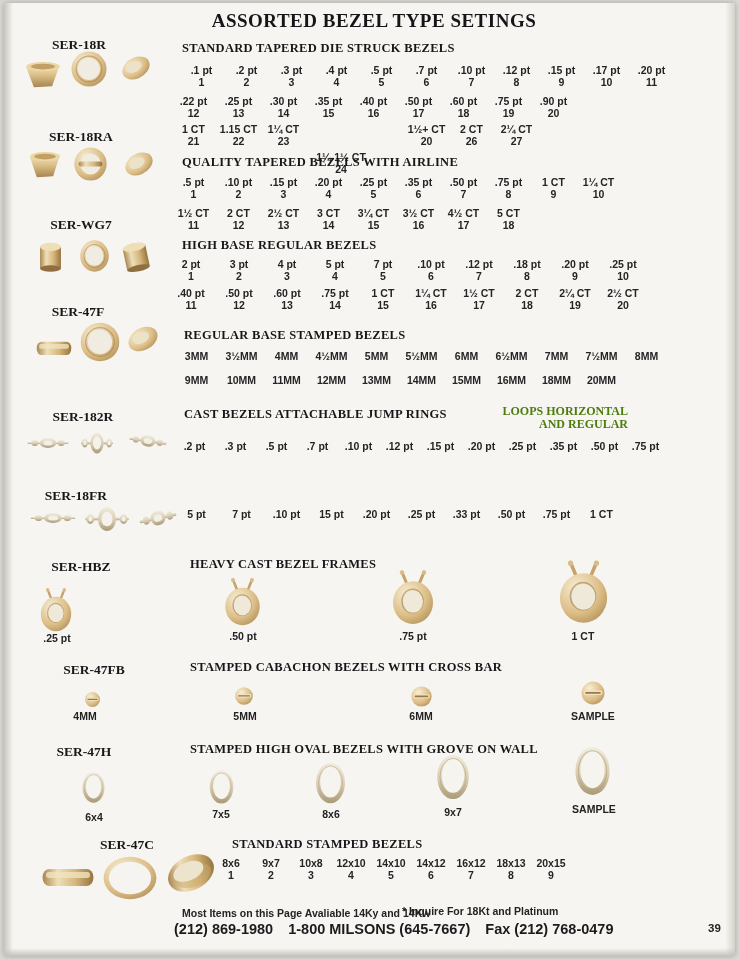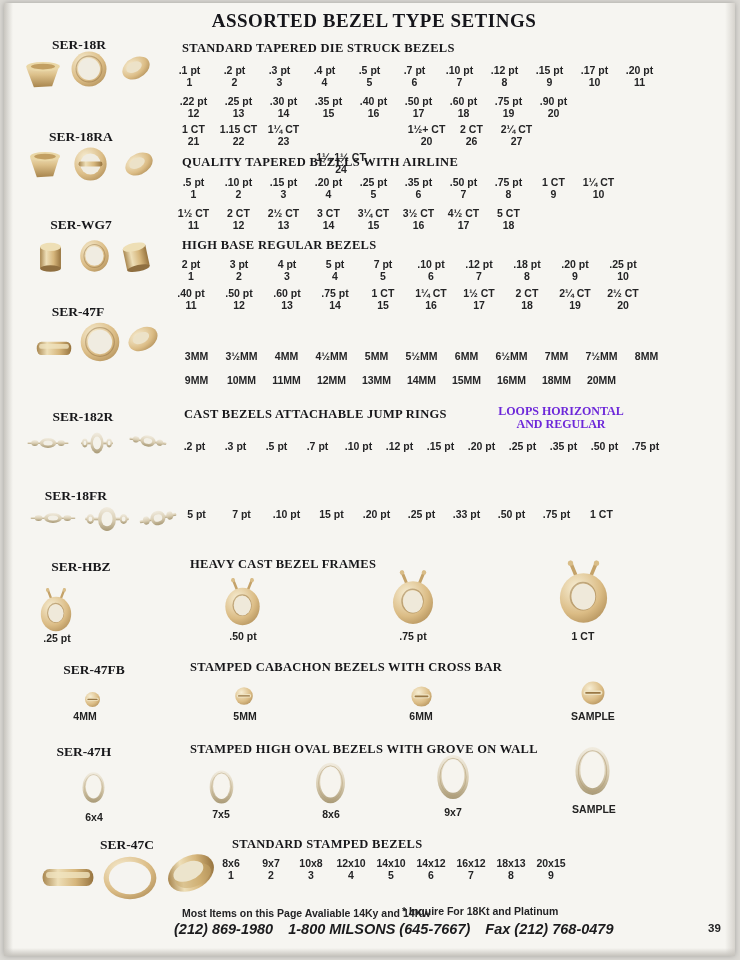--- a/index.html
+++ b/index.html
@@ -230,7 +230,7 @@
     </svg>
 
   <div class="h" style="left:178px;top:38px">STANDARD TAPERED DIE STRUCK BEZELS</div>
-  <div class="row" style="left:163px;top:61px">
+  <div class="row" style="left:175px;top:61px">
       <div class="cell">
         <div class="sz">.1 pt</div>
         <div class="num">1</div>

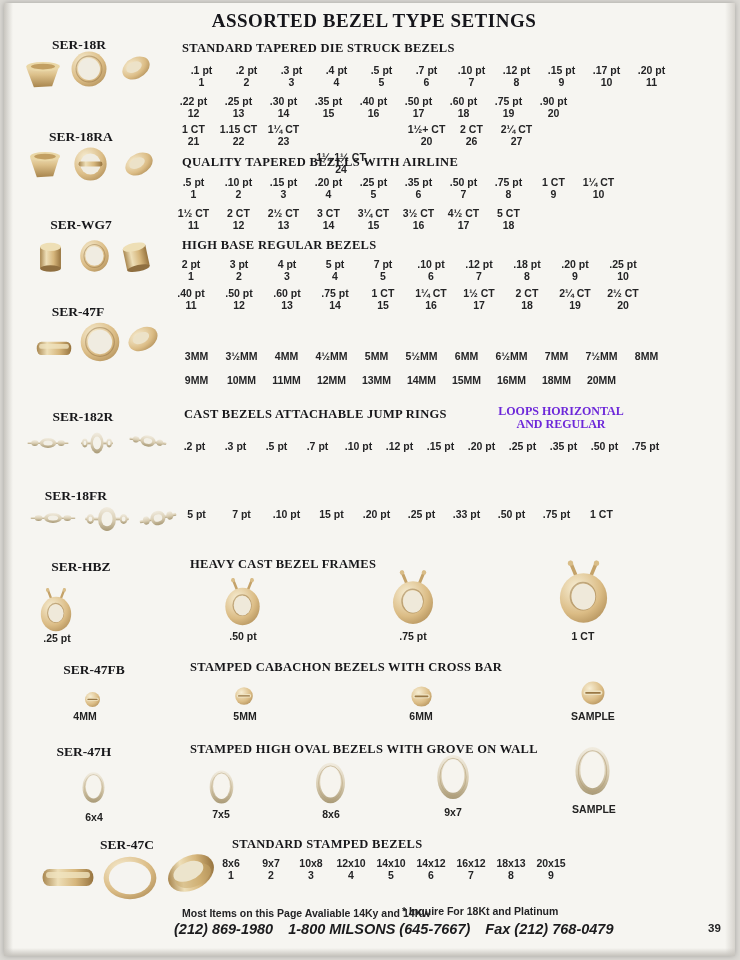--- a/index.html
+++ b/index.html
@@ -512,6 +512,7 @@
       </div>
     </div>
 
+  <div class="h" style="left:180px;top:325px">REGULAR BASE STAMPED BEZELS</div>
   <div class="row" style="left:170px;top:347px">
       <div class="cell">
         <div class="sz">3MM</div>

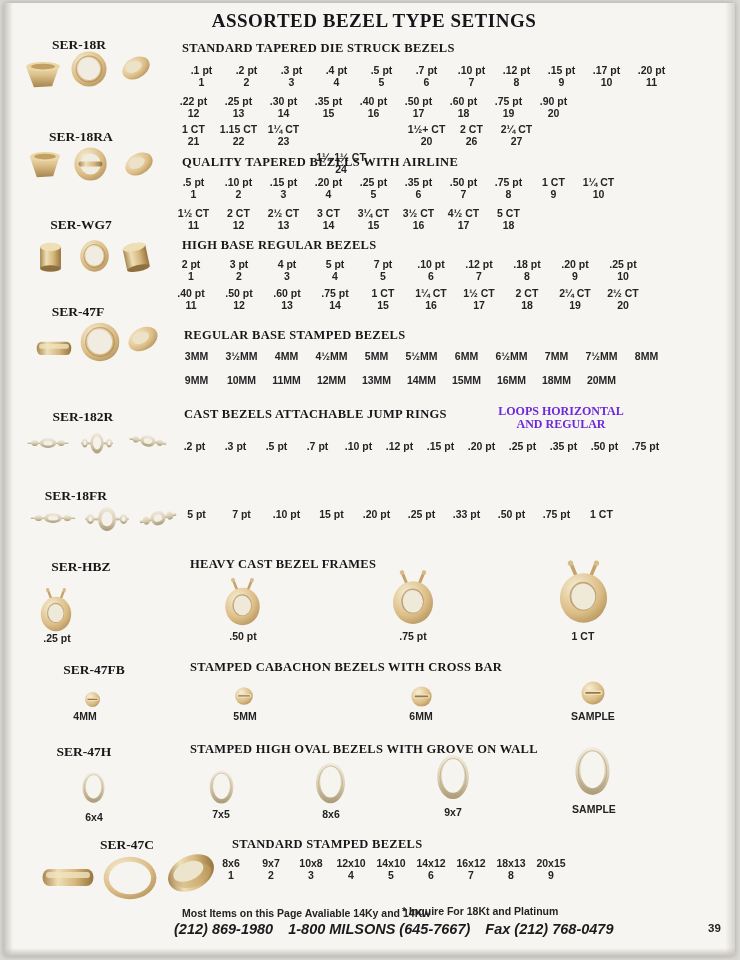--- a/index.html
+++ b/index.html
@@ -14,7 +14,7 @@
   .h{position:absolute;font:bold 12.5px/14px "Liberation Serif",serif;letter-spacing:.3px;color:#17171a;white-space:nowrap;}
   .pcode{position:absolute;font:bold 13.5px/15px "Liberation Serif",serif;color:#17171a;text-align:center;width:90px;}
   .lbl{position:absolute;font:bold 10.5px/11px "Liberation Sans",sans-serif;color:#222;text-align:center;white-space:nowrap;}
-  .note{position:absolute;font:bold 12px/13px "Liberation Serif",serif;color:#6d28d9;text-align:center;}
+  .note{position:absolute;font:bold 12px/13px "Liberation Serif",serif;color:#4d7c0f;text-align:right;}
   .row{position:absolute;display:flex;}
   .cell{width:var(--cw,45px);flex:0 0 auto;text-align:center;}
   .sz,.num{font:bold 10.5px/12px "Liberation Sans",sans-serif;color:#242426;white-space:nowrap;}

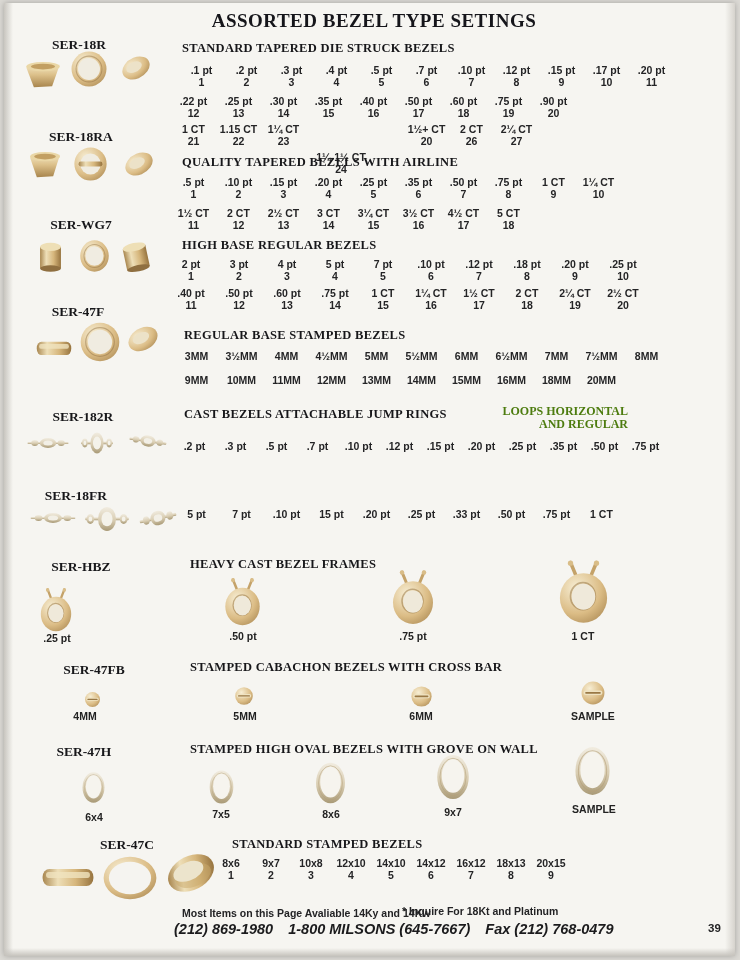--- a/index.html
+++ b/index.html
@@ -21,7 +21,7 @@
   .ph{position:absolute;}
   .fnote{position:absolute;font:bold 10.5px/12px "Liberation Sans",sans-serif;color:#232325;white-space:nowrap;}
   .phone{position:absolute;font:bold 14.5px/17px "Liberation Sans",sans-serif;color:#1b1b1d;white-space:nowrap;}
-  .phone span{margin-right:15px;font-style:italic;}
+  .phone span{margin-right:15px;}
   .pageno{position:absolute;font:bold 11.5px/13px "Liberation Sans",sans-serif;color:#232325;}
 </style>
 </head>

